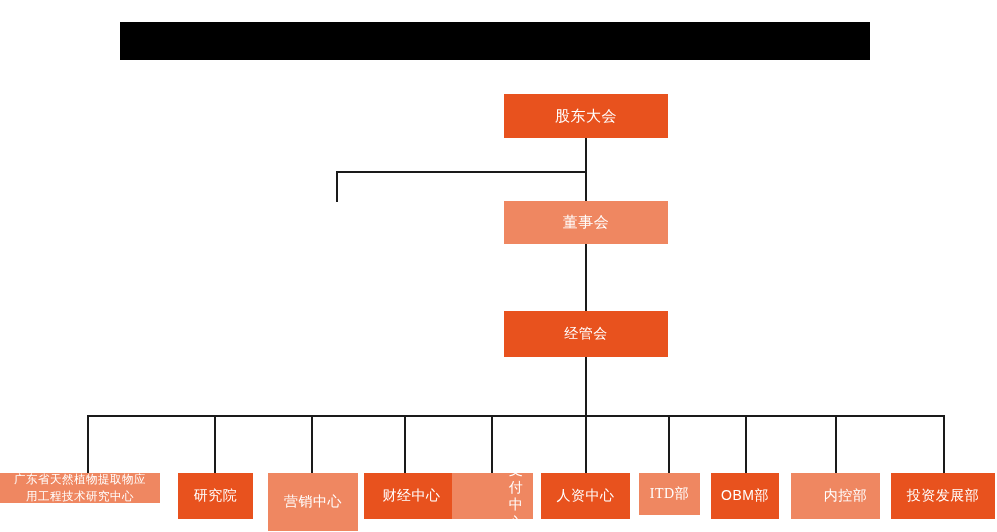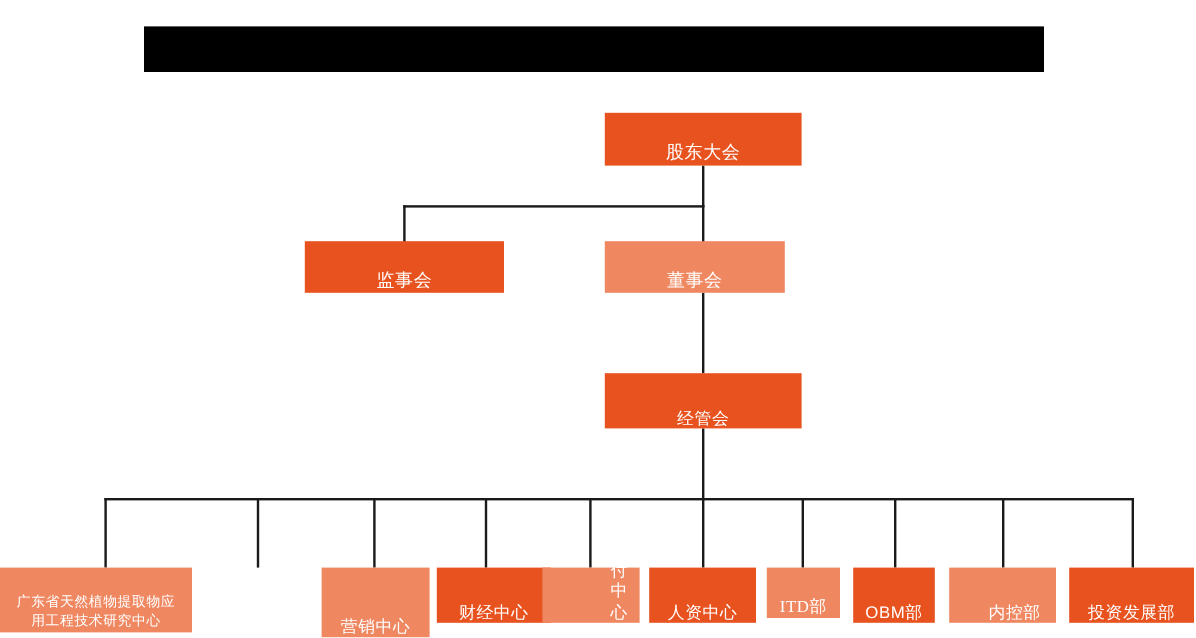--- a/index.html
+++ b/index.html
@@ -35,7 +35,7 @@
     position: absolute;
     box-sizing: border-box;
     display: flex;
-    align-items: flex-end;
+    align-items: center;
     justify-content: center;
     text-align: center;
     color: #ffffff;

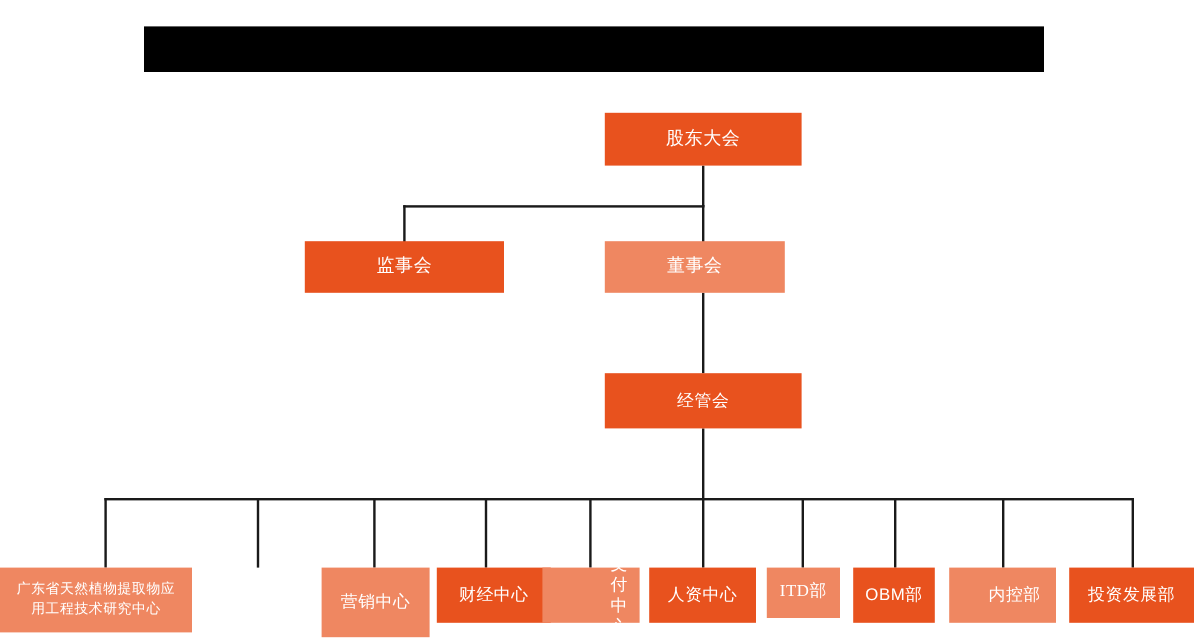--- a/index.html
+++ b/index.html
@@ -108,9 +108,6 @@
     <span class="node-label">股东大会</span>
   </div>
 
-  <div class="node primary lvl2" style="left:254px; top:201px; width:166px; height:43px;">
-    <span class="node-label">监事会</span>
-  </div>
   <div class="node secondary lvl2" style="left:504px; top:201px; width:150px; height:43px;">
     <span class="node-label">董事会</span>
   </div>

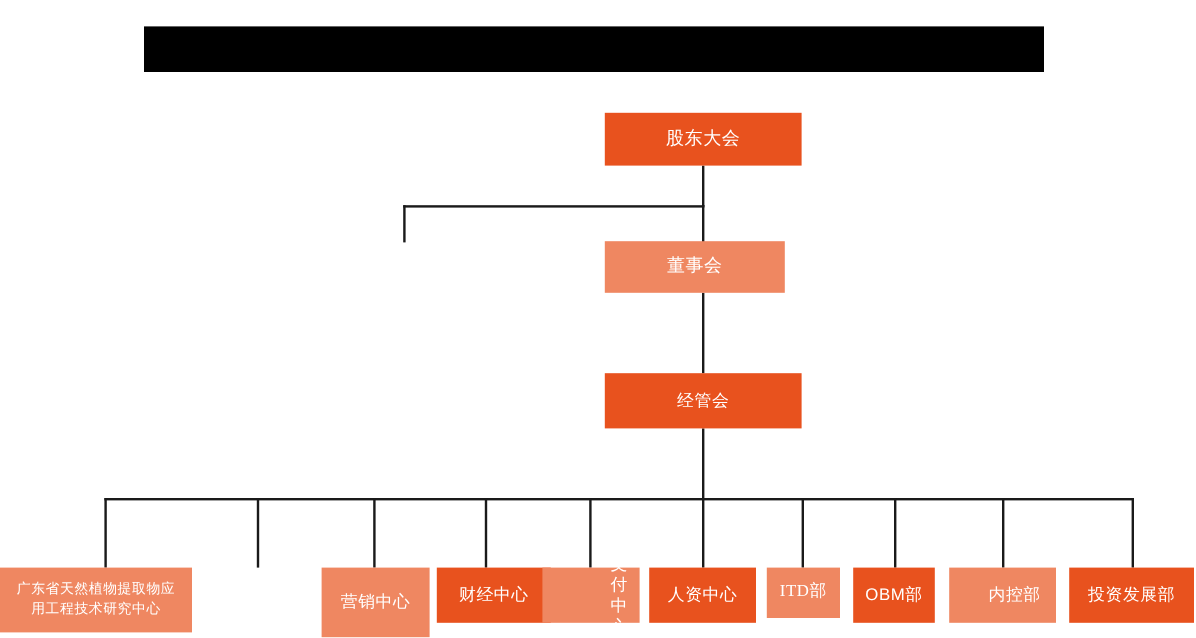--- a/index.html
+++ b/index.html
@@ -108,7 +108,7 @@
     <span class="node-label">股东大会</span>
   </div>
 
-  <div class="node secondary lvl2" style="left:504px; top:201px; width:150px; height:43px;">
+  <div class="node secondary lvl2" style="left:504px; top:201px; width:164px; height:43px;">
     <span class="node-label">董事会</span>
   </div>
 

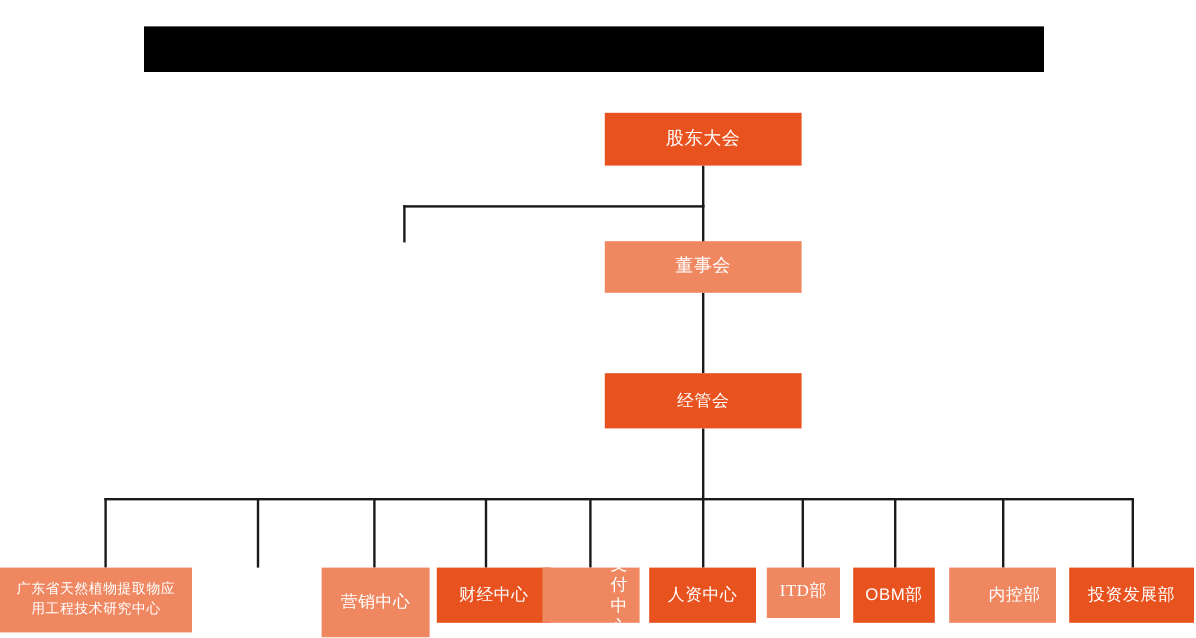--- a/index.html
+++ b/index.html
@@ -116,7 +116,7 @@
     <span class="node-label">经管会</span>
   </div>
 
-  <div class="node secondary leaf tiny" style="left:0px; top:473px; width:160px; height:54px;">
+  <div class="node secondary leaf tiny" style="left:0px; top:473px; width:160px; height:30px;">
     <span class="node-label">广东省天然植物提取物应
 用工程技术研究中心</span>
   </div>

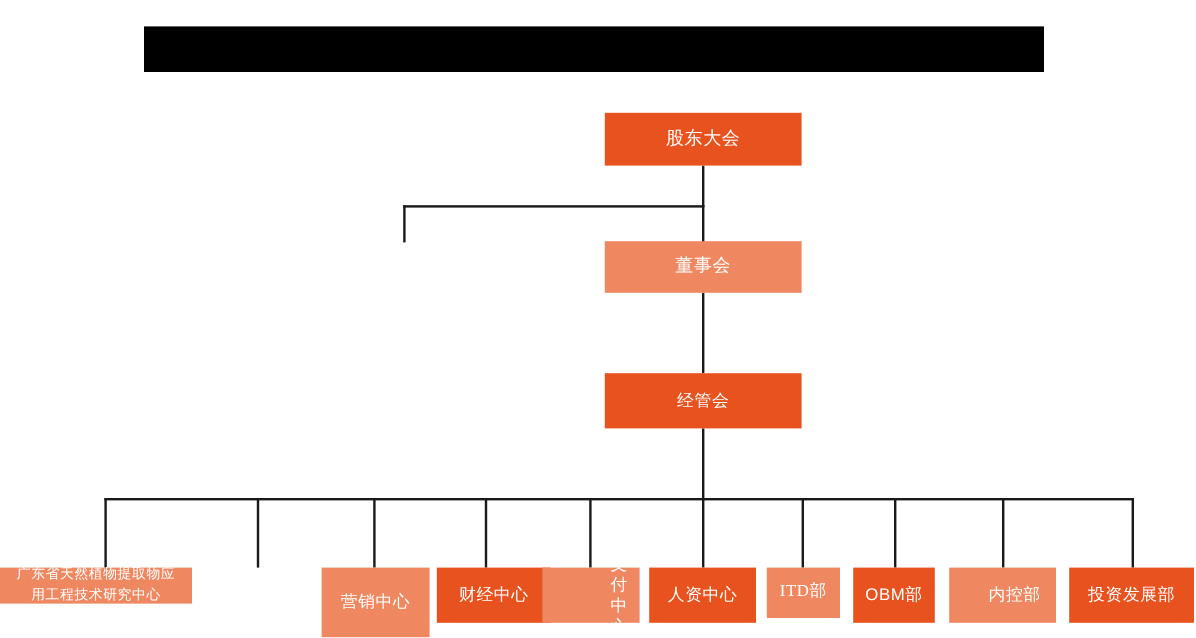--- a/index.html
+++ b/index.html
@@ -120,6 +120,9 @@
     <span class="node-label">广东省天然植物提取物应
 用工程技术研究中心</span>
   </div>
+  <div class="node primary leaf" style="left:178px; top:473px; width:75px; height:46px;">
+    <span class="node-label">研究院</span>
+  </div>
   <div class="node secondary leaf" style="left:268px; top:473px; width:90px; height:58px;">
     <span class="node-label">营销中心</span>
   </div>

